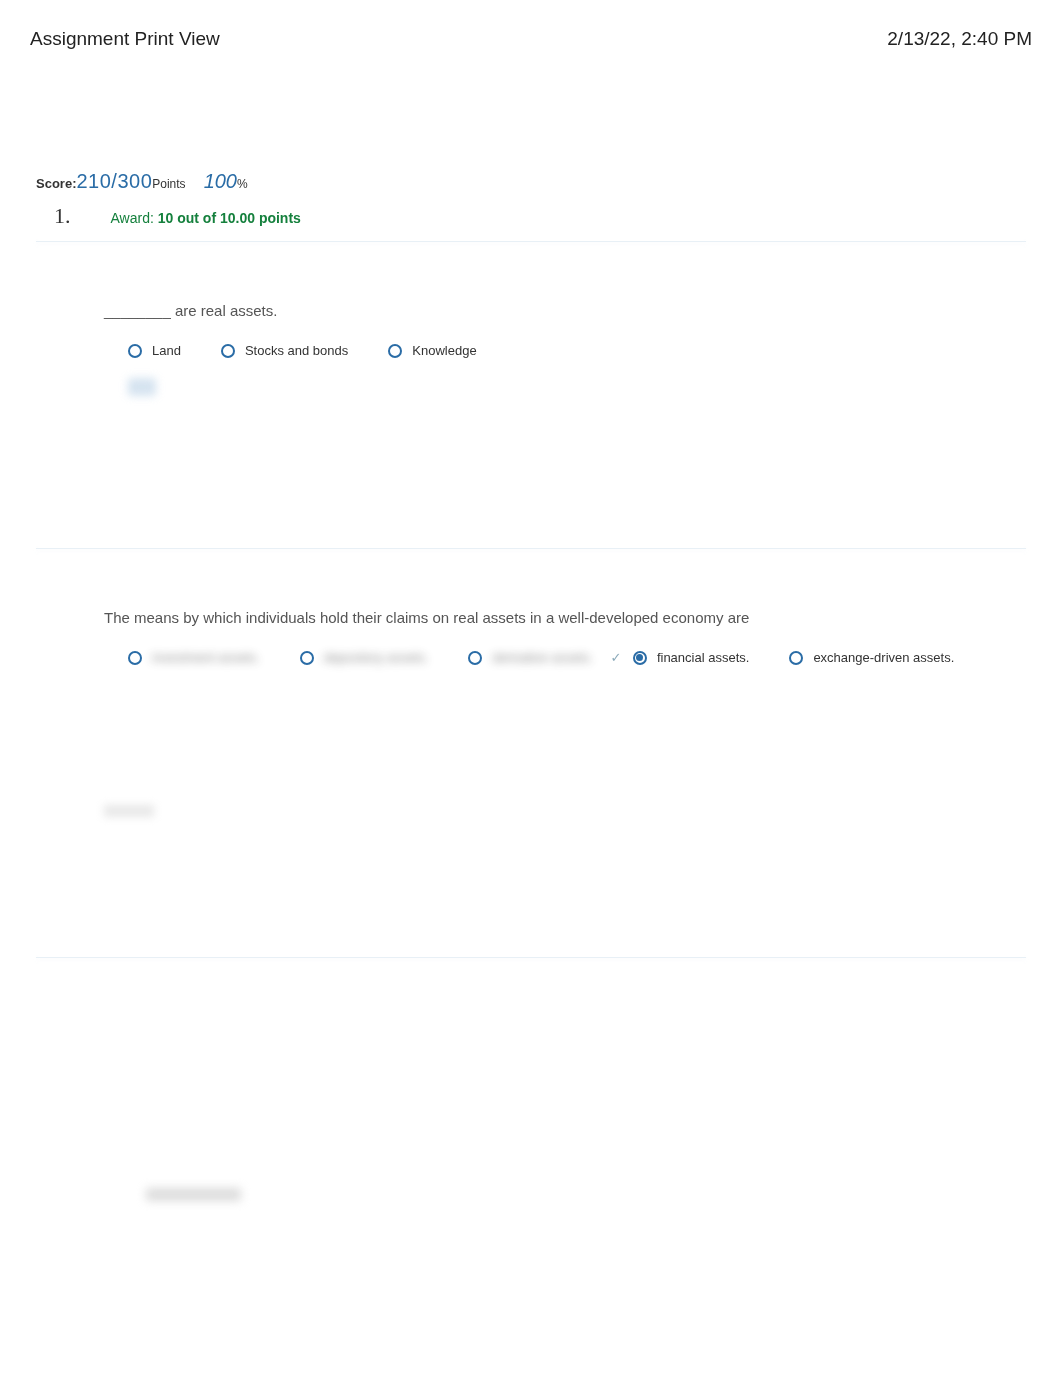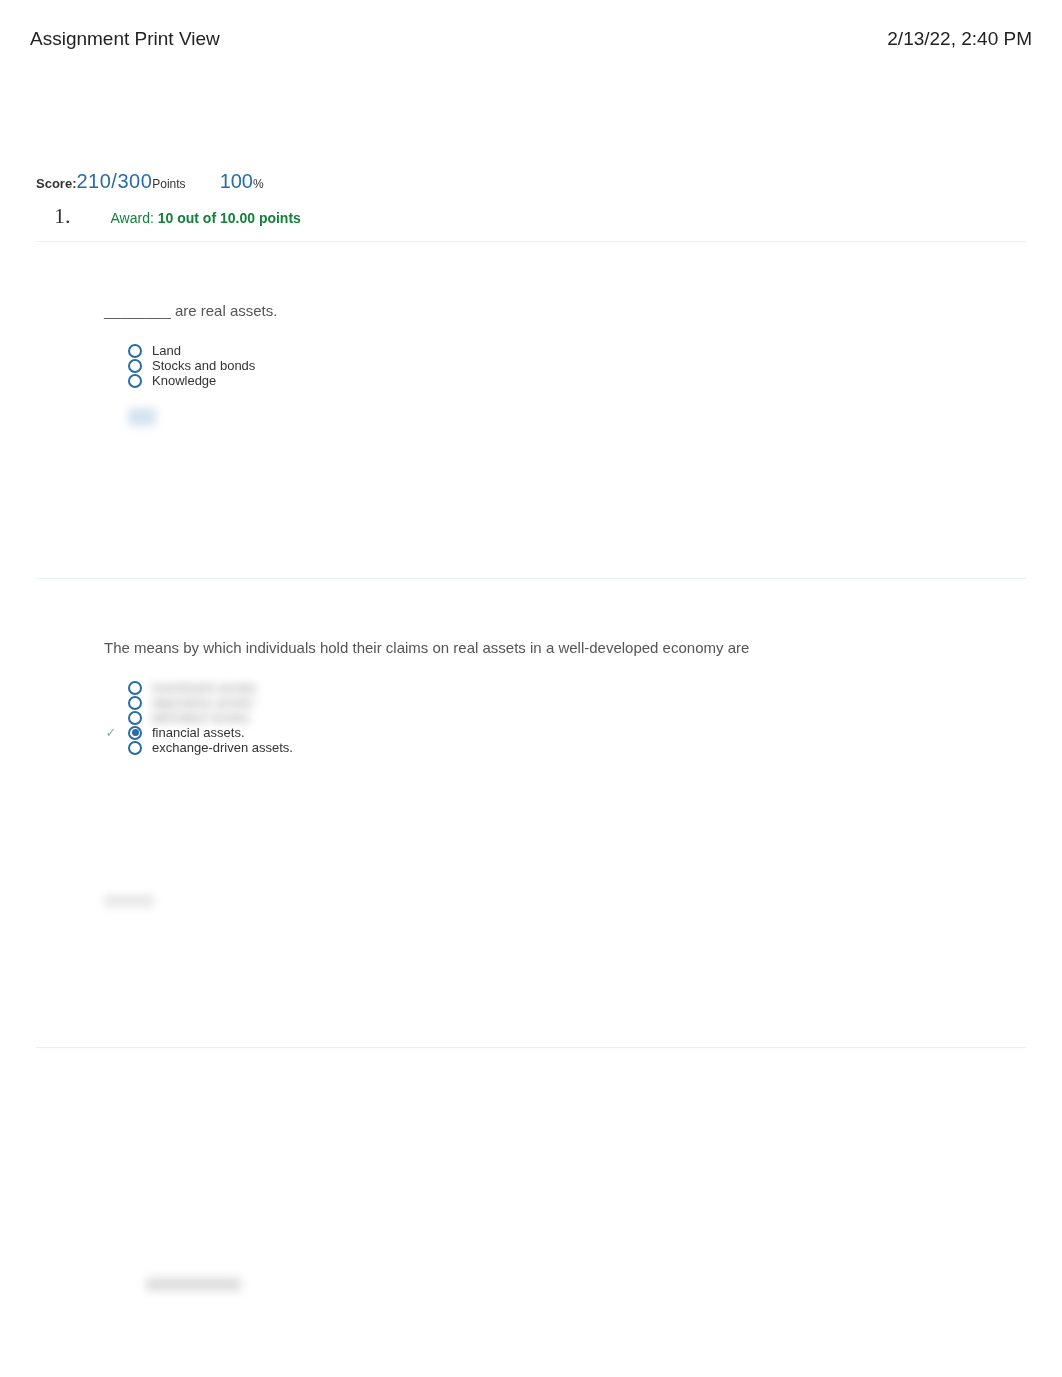--- a/index.html
+++ b/index.html
@@ -48,7 +48,8 @@
     .score-pct {
       color: #2a6ca6;
       font-size: 20px;
-      margin-left: 34px;
+      margin-left: 18px;
+      font-style: italic;
     }
     .score-pct-sym {
       color: #333;

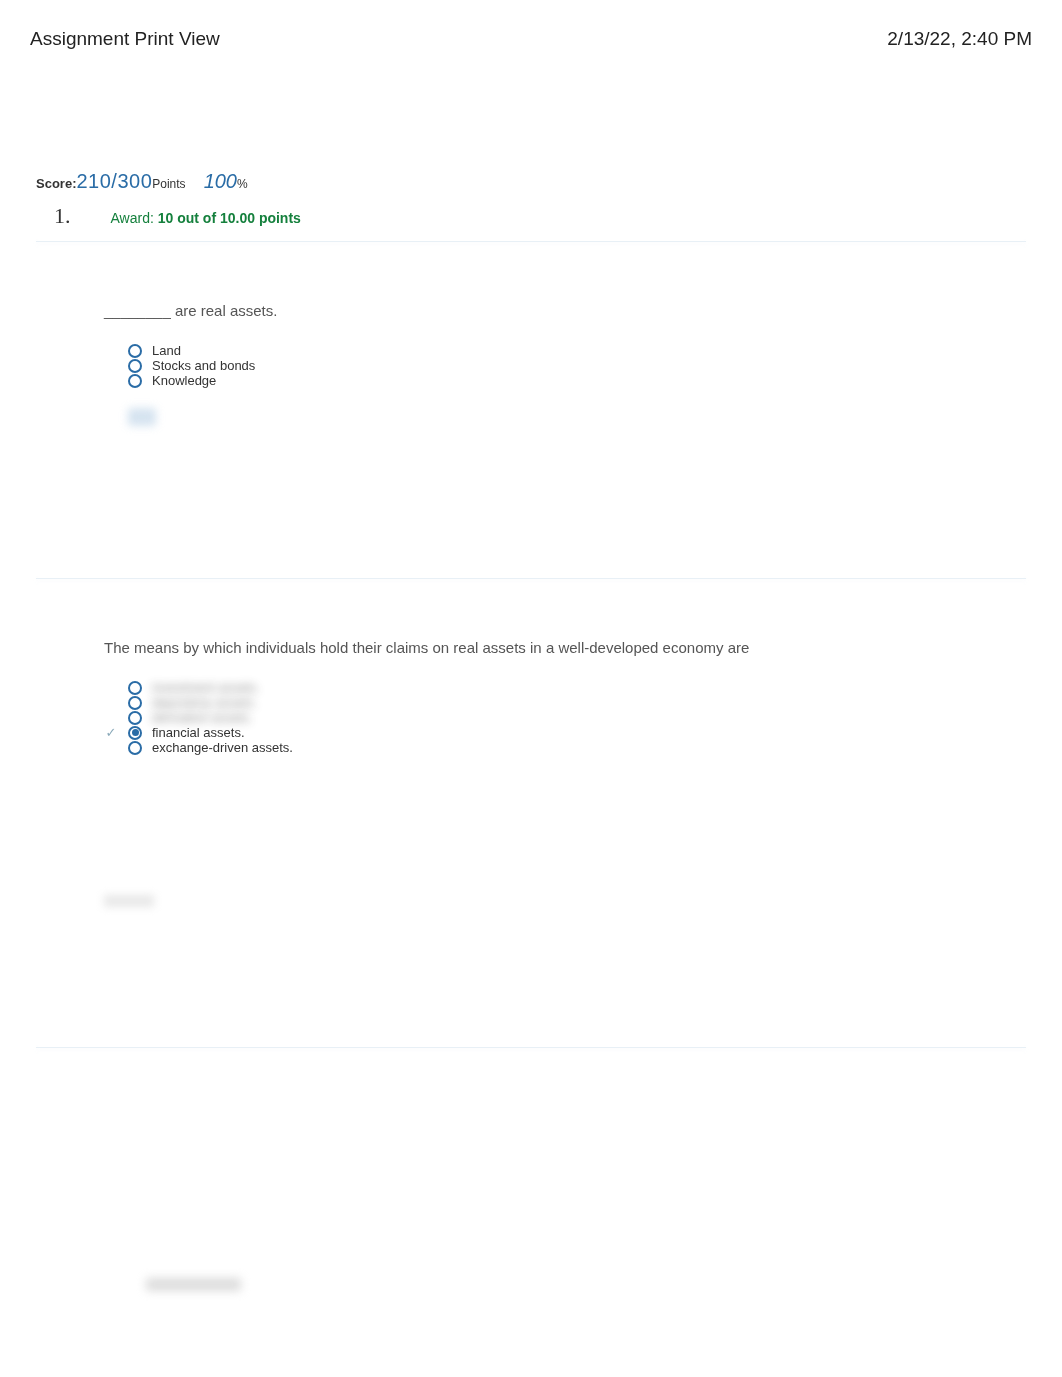--- a/index.html
+++ b/index.html
@@ -93,8 +93,9 @@
     }
     .options {
       display: flex;
-      flex-direction: column;
-      gap: 0;
+      flex-direction: row;
+      gap: 16px;
+      align-items: flex-end;
     }
     .option-row {
       display: flex;

